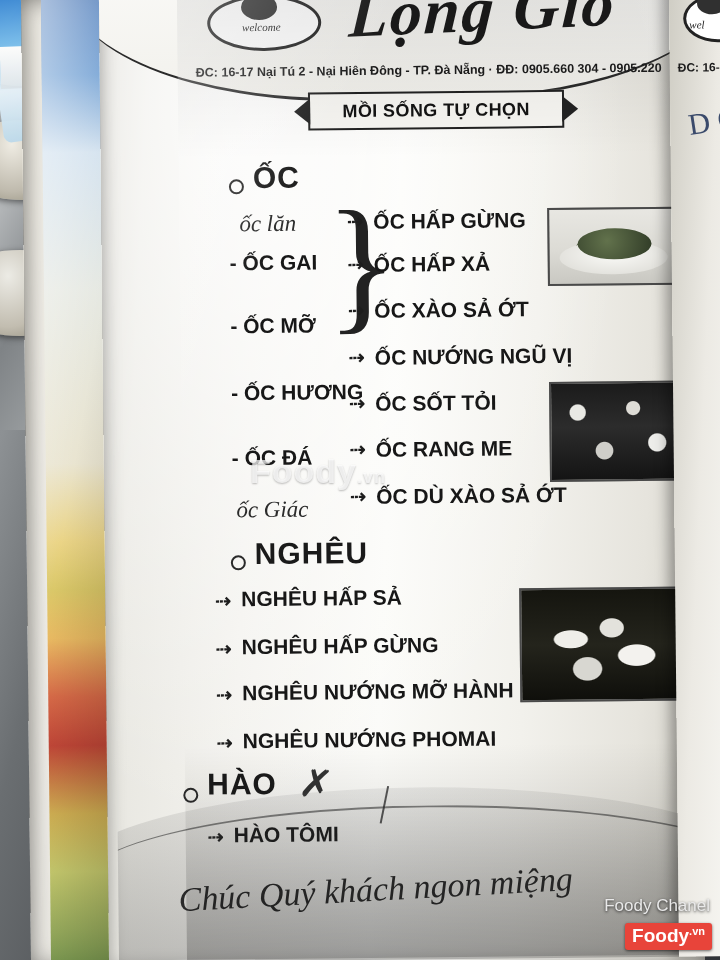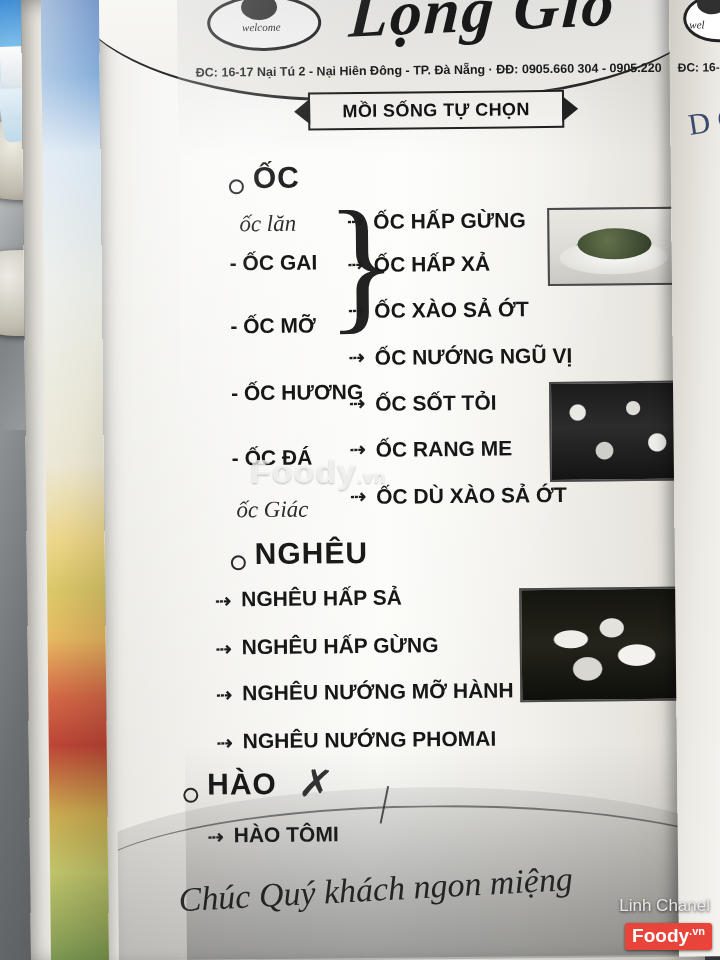--- a/index.html
+++ b/index.html
@@ -308,7 +308,7 @@
   <div class="wm-center">
     <span>Foody</span><span class="dom">.vn</span>
   </div>
-  <div class="credit">Linh Chanel</div>
+  <div class="credit">Foody Chanel</div>
   <div class="foody-badge">
     <span>Foody</span><span class="vn">.vn</span>
   </div>

